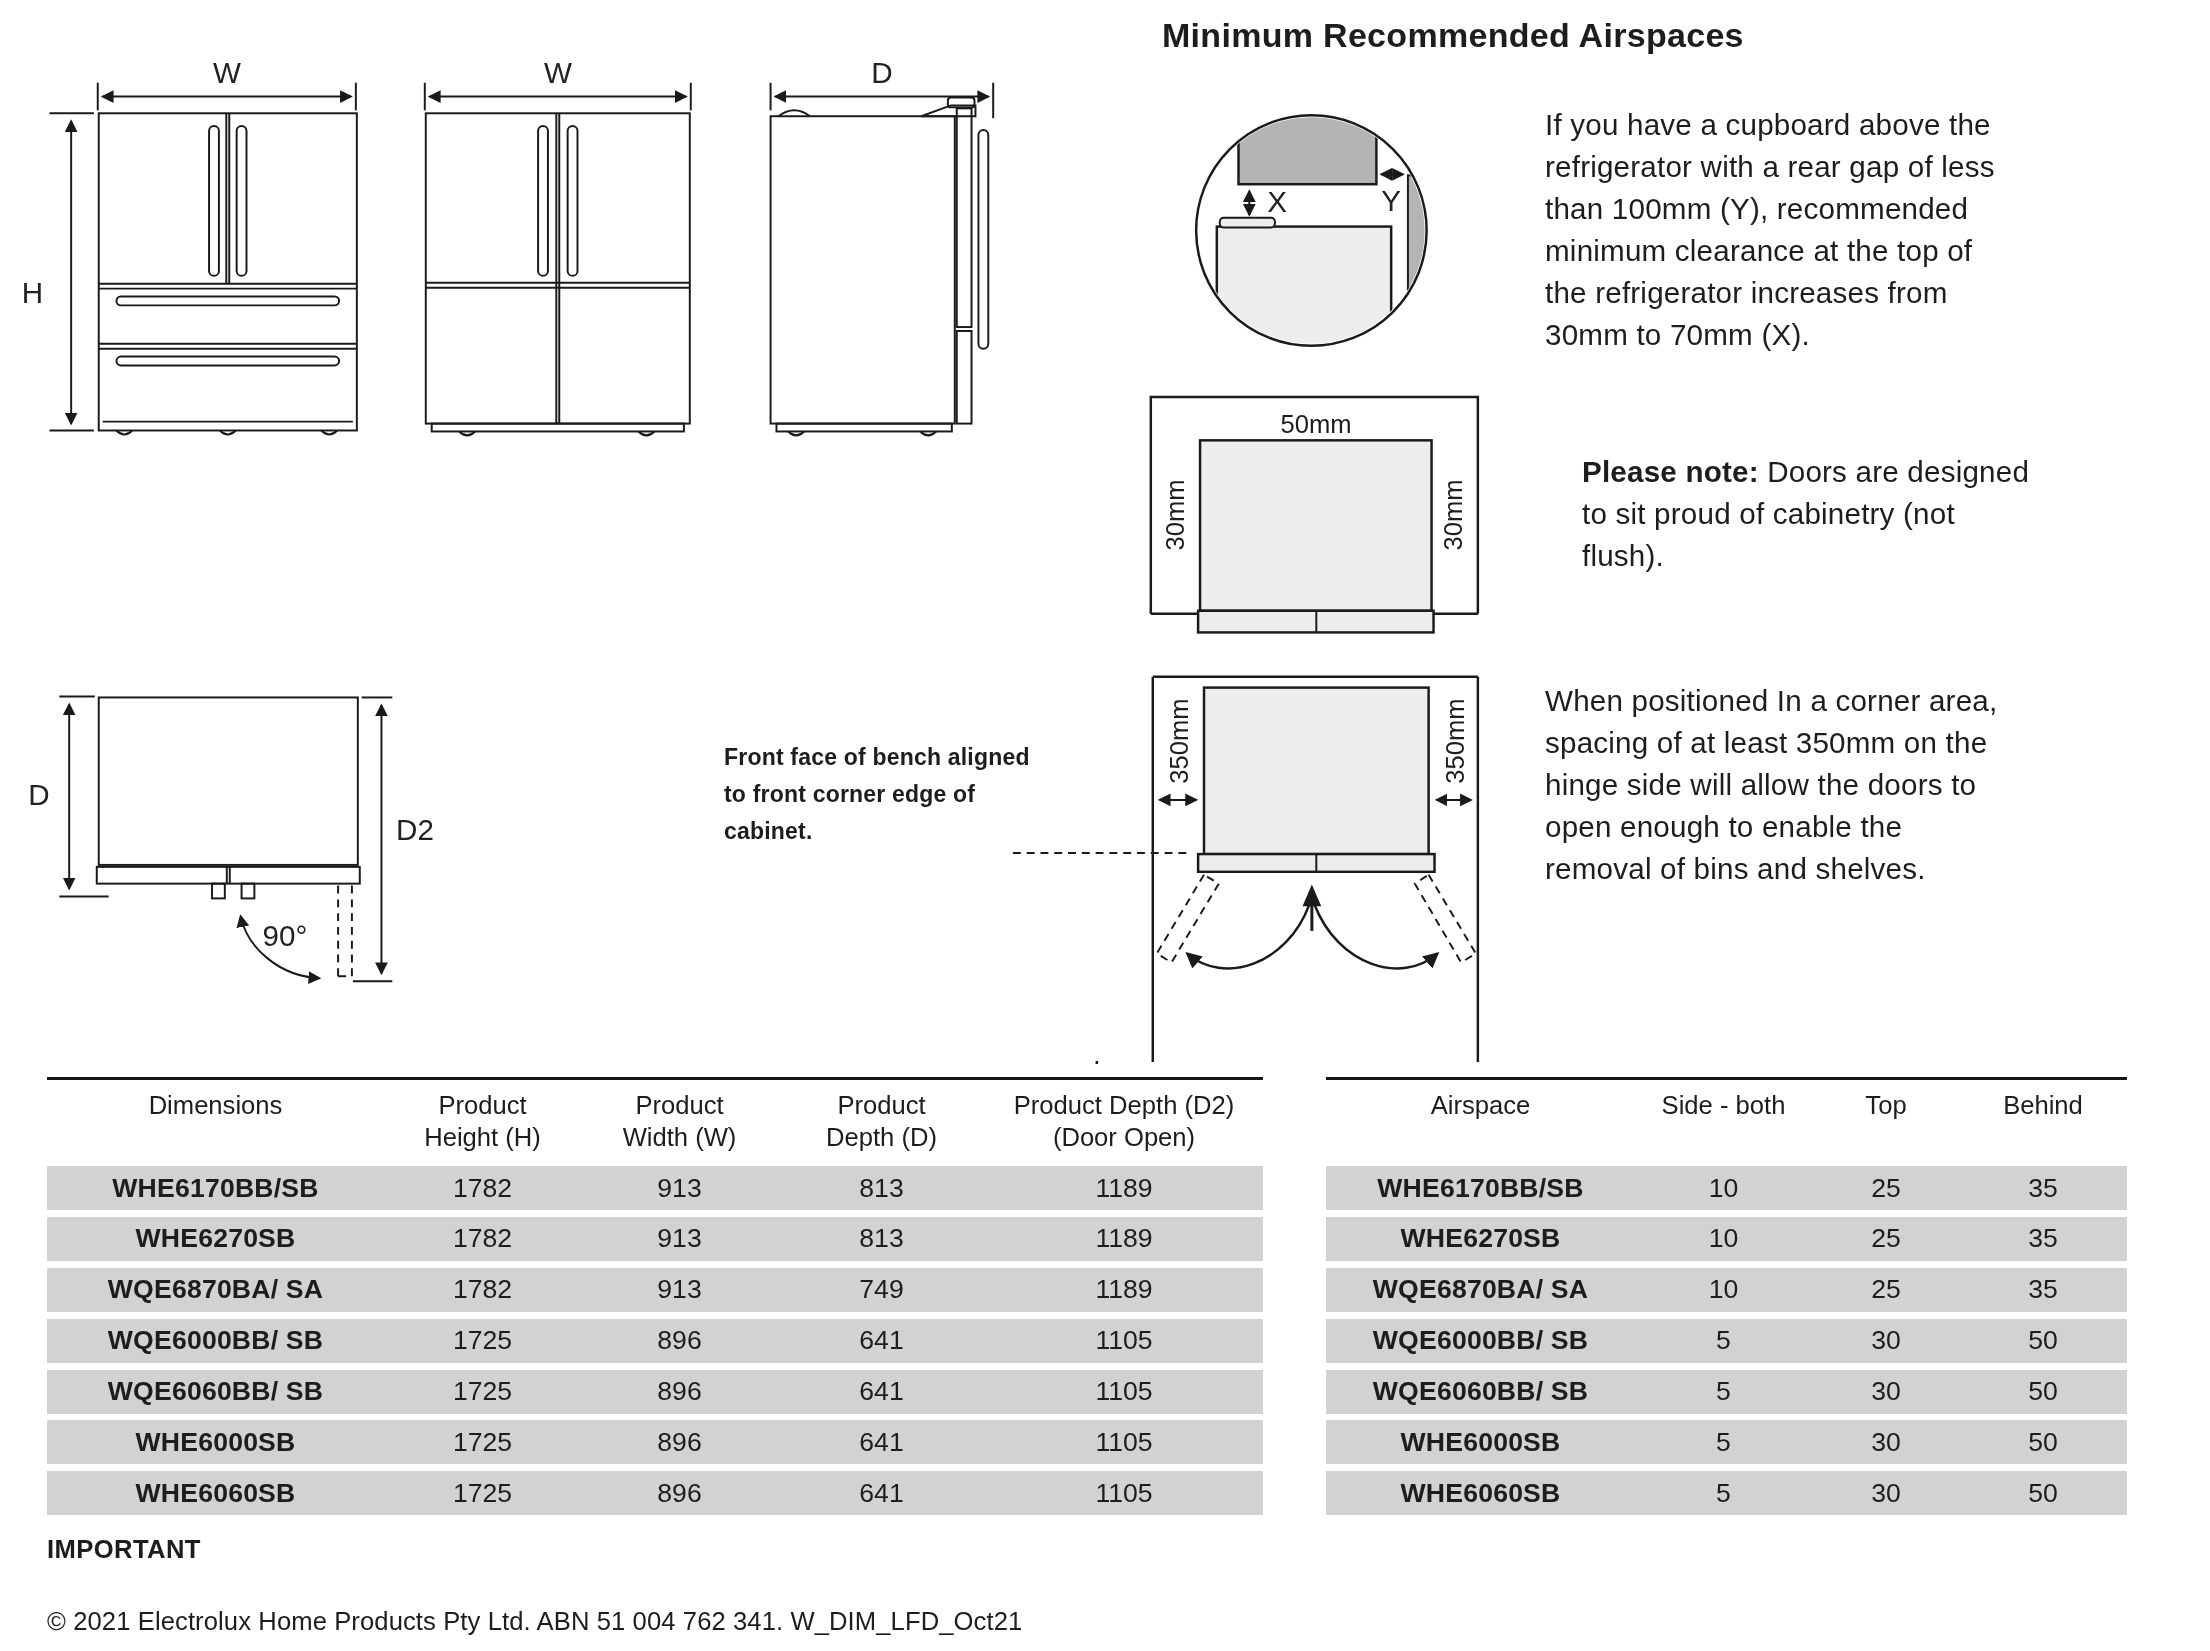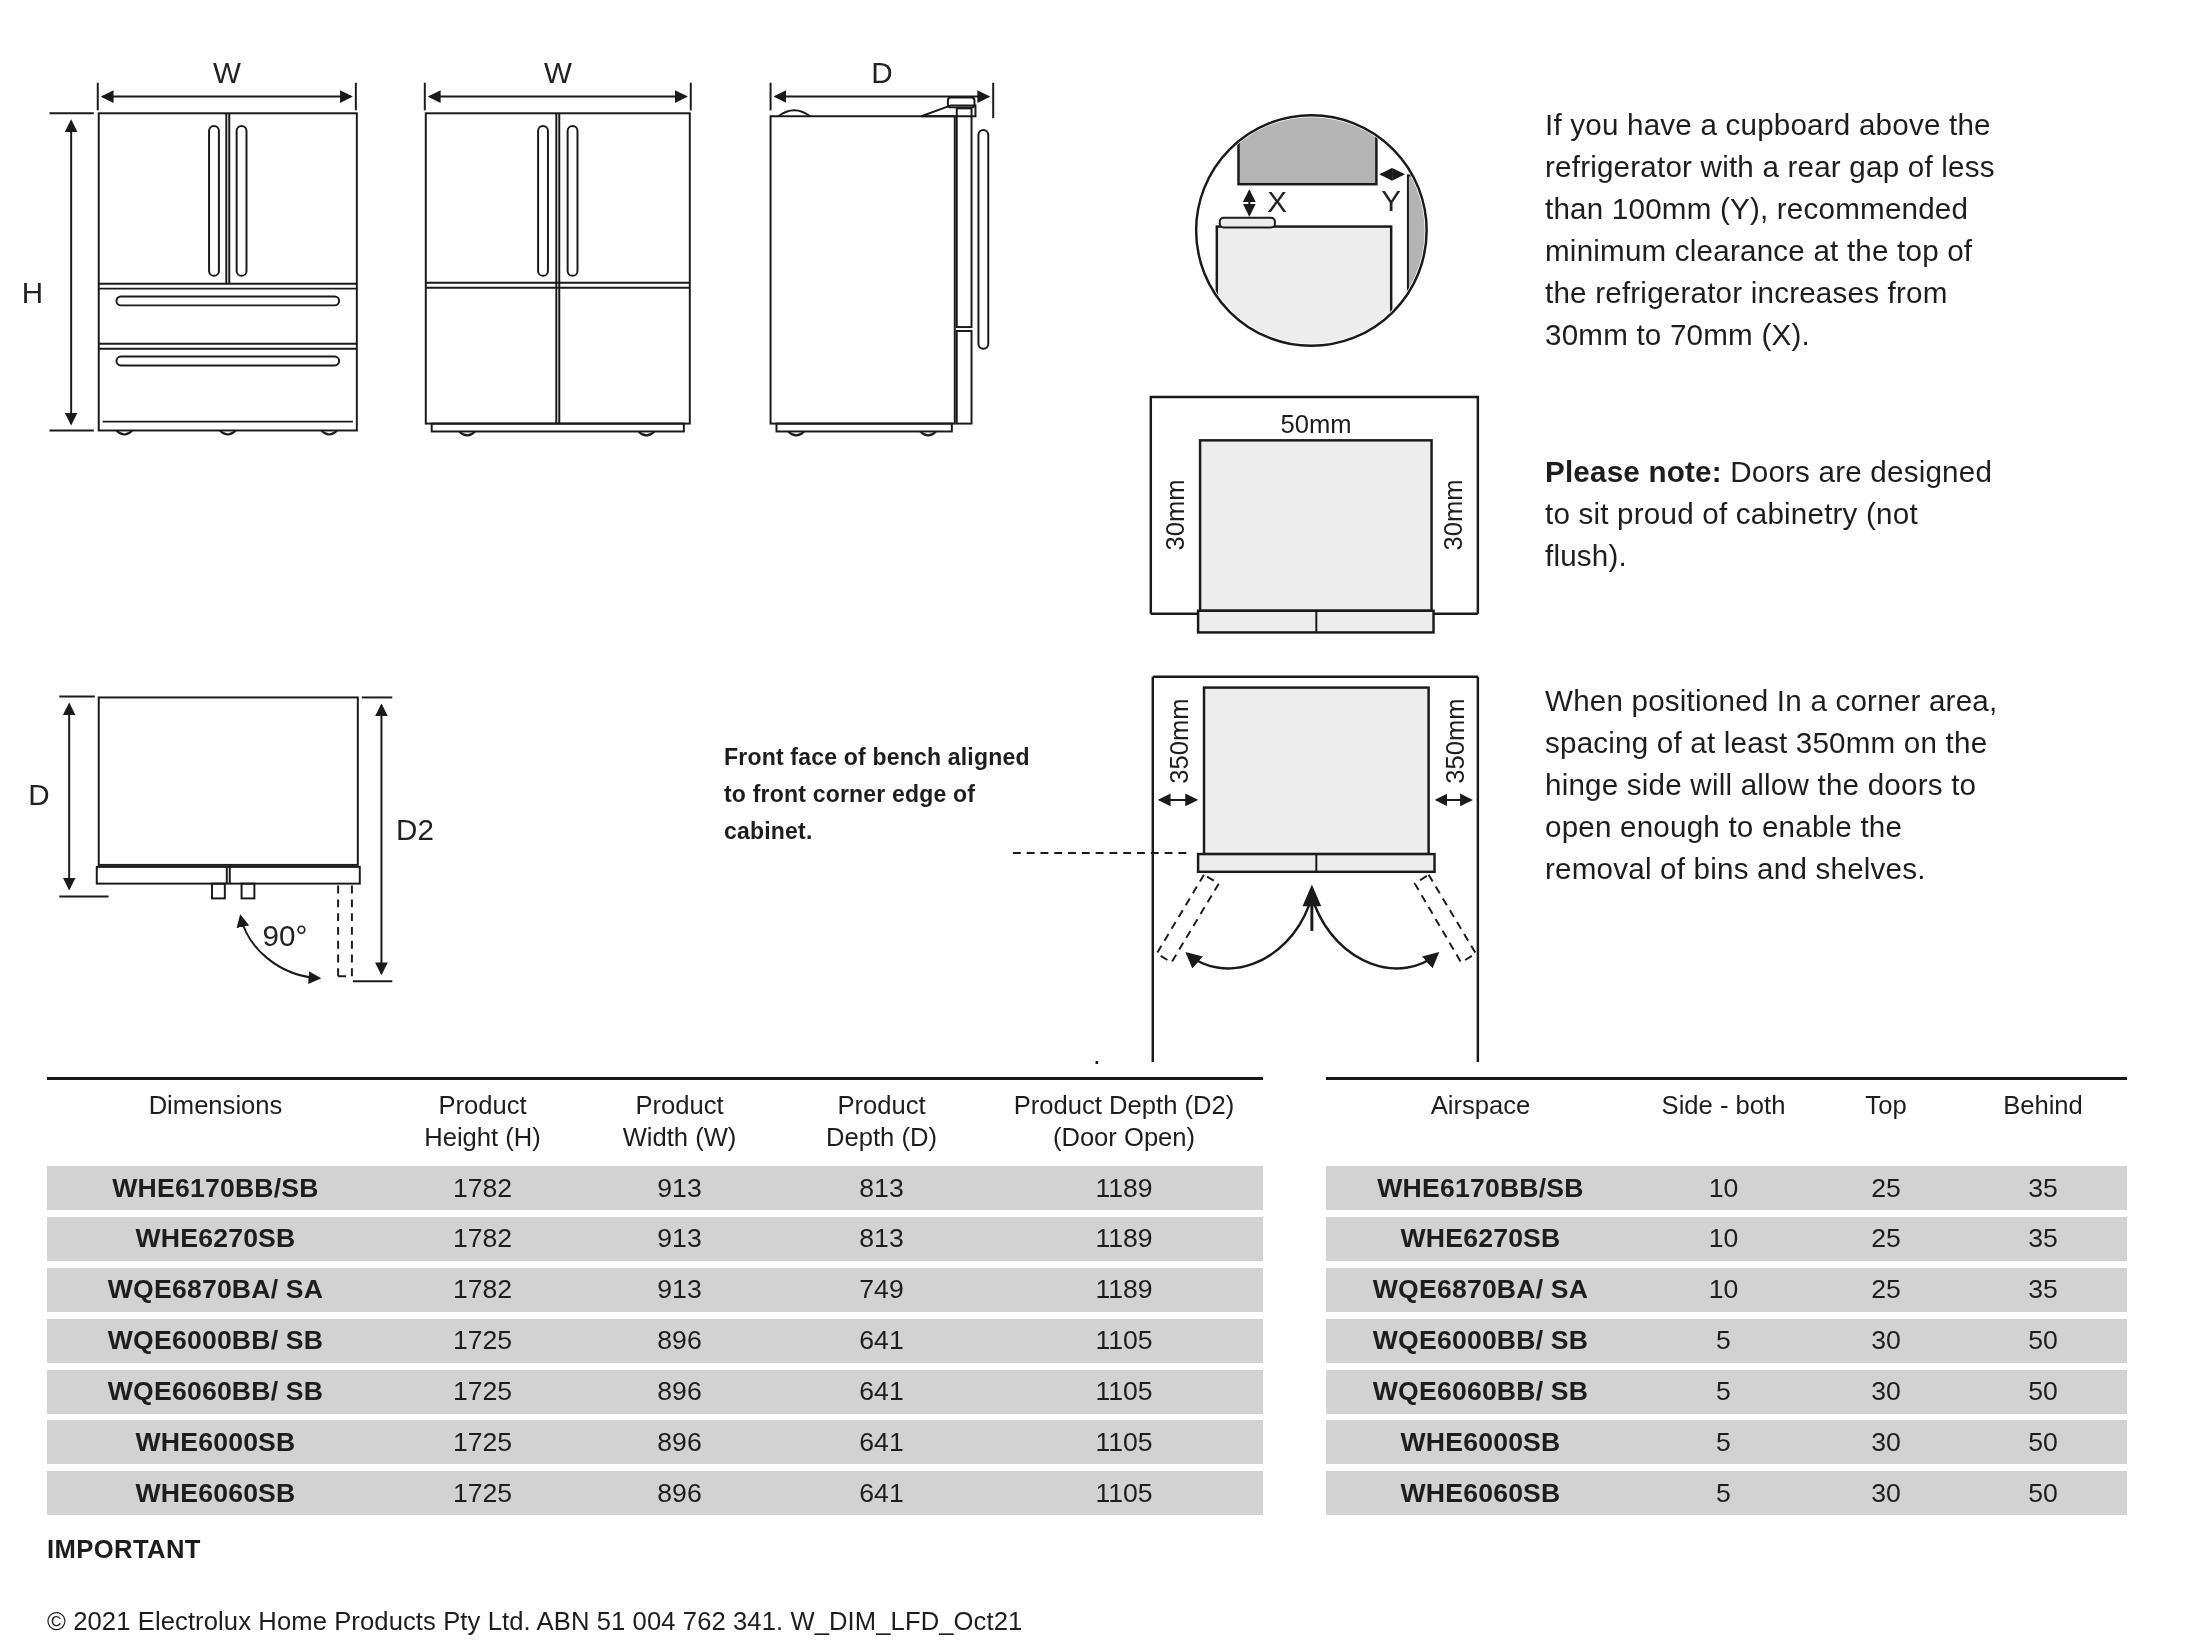--- a/index.html
+++ b/index.html
@@ -177,6 +177,7 @@
   <div class="abs rot" style="left:1179px;top:741px">350mm</div>
   <div class="abs rot" style="left:1455px;top:741px">350mm</div>
 
+  <div class="abs title" style="left:1162px;top:15.8px">Minimum Recommended Airspaces</div>
 
   <div class="abs para" style="left:1545px;top:104px;width:455px">If you have a cupboard above the refrigerator with a rear gap of less than 100mm (Y), recommended minimum clearance at the top of the refrigerator increases from 30mm to 70mm (X).</div>
 

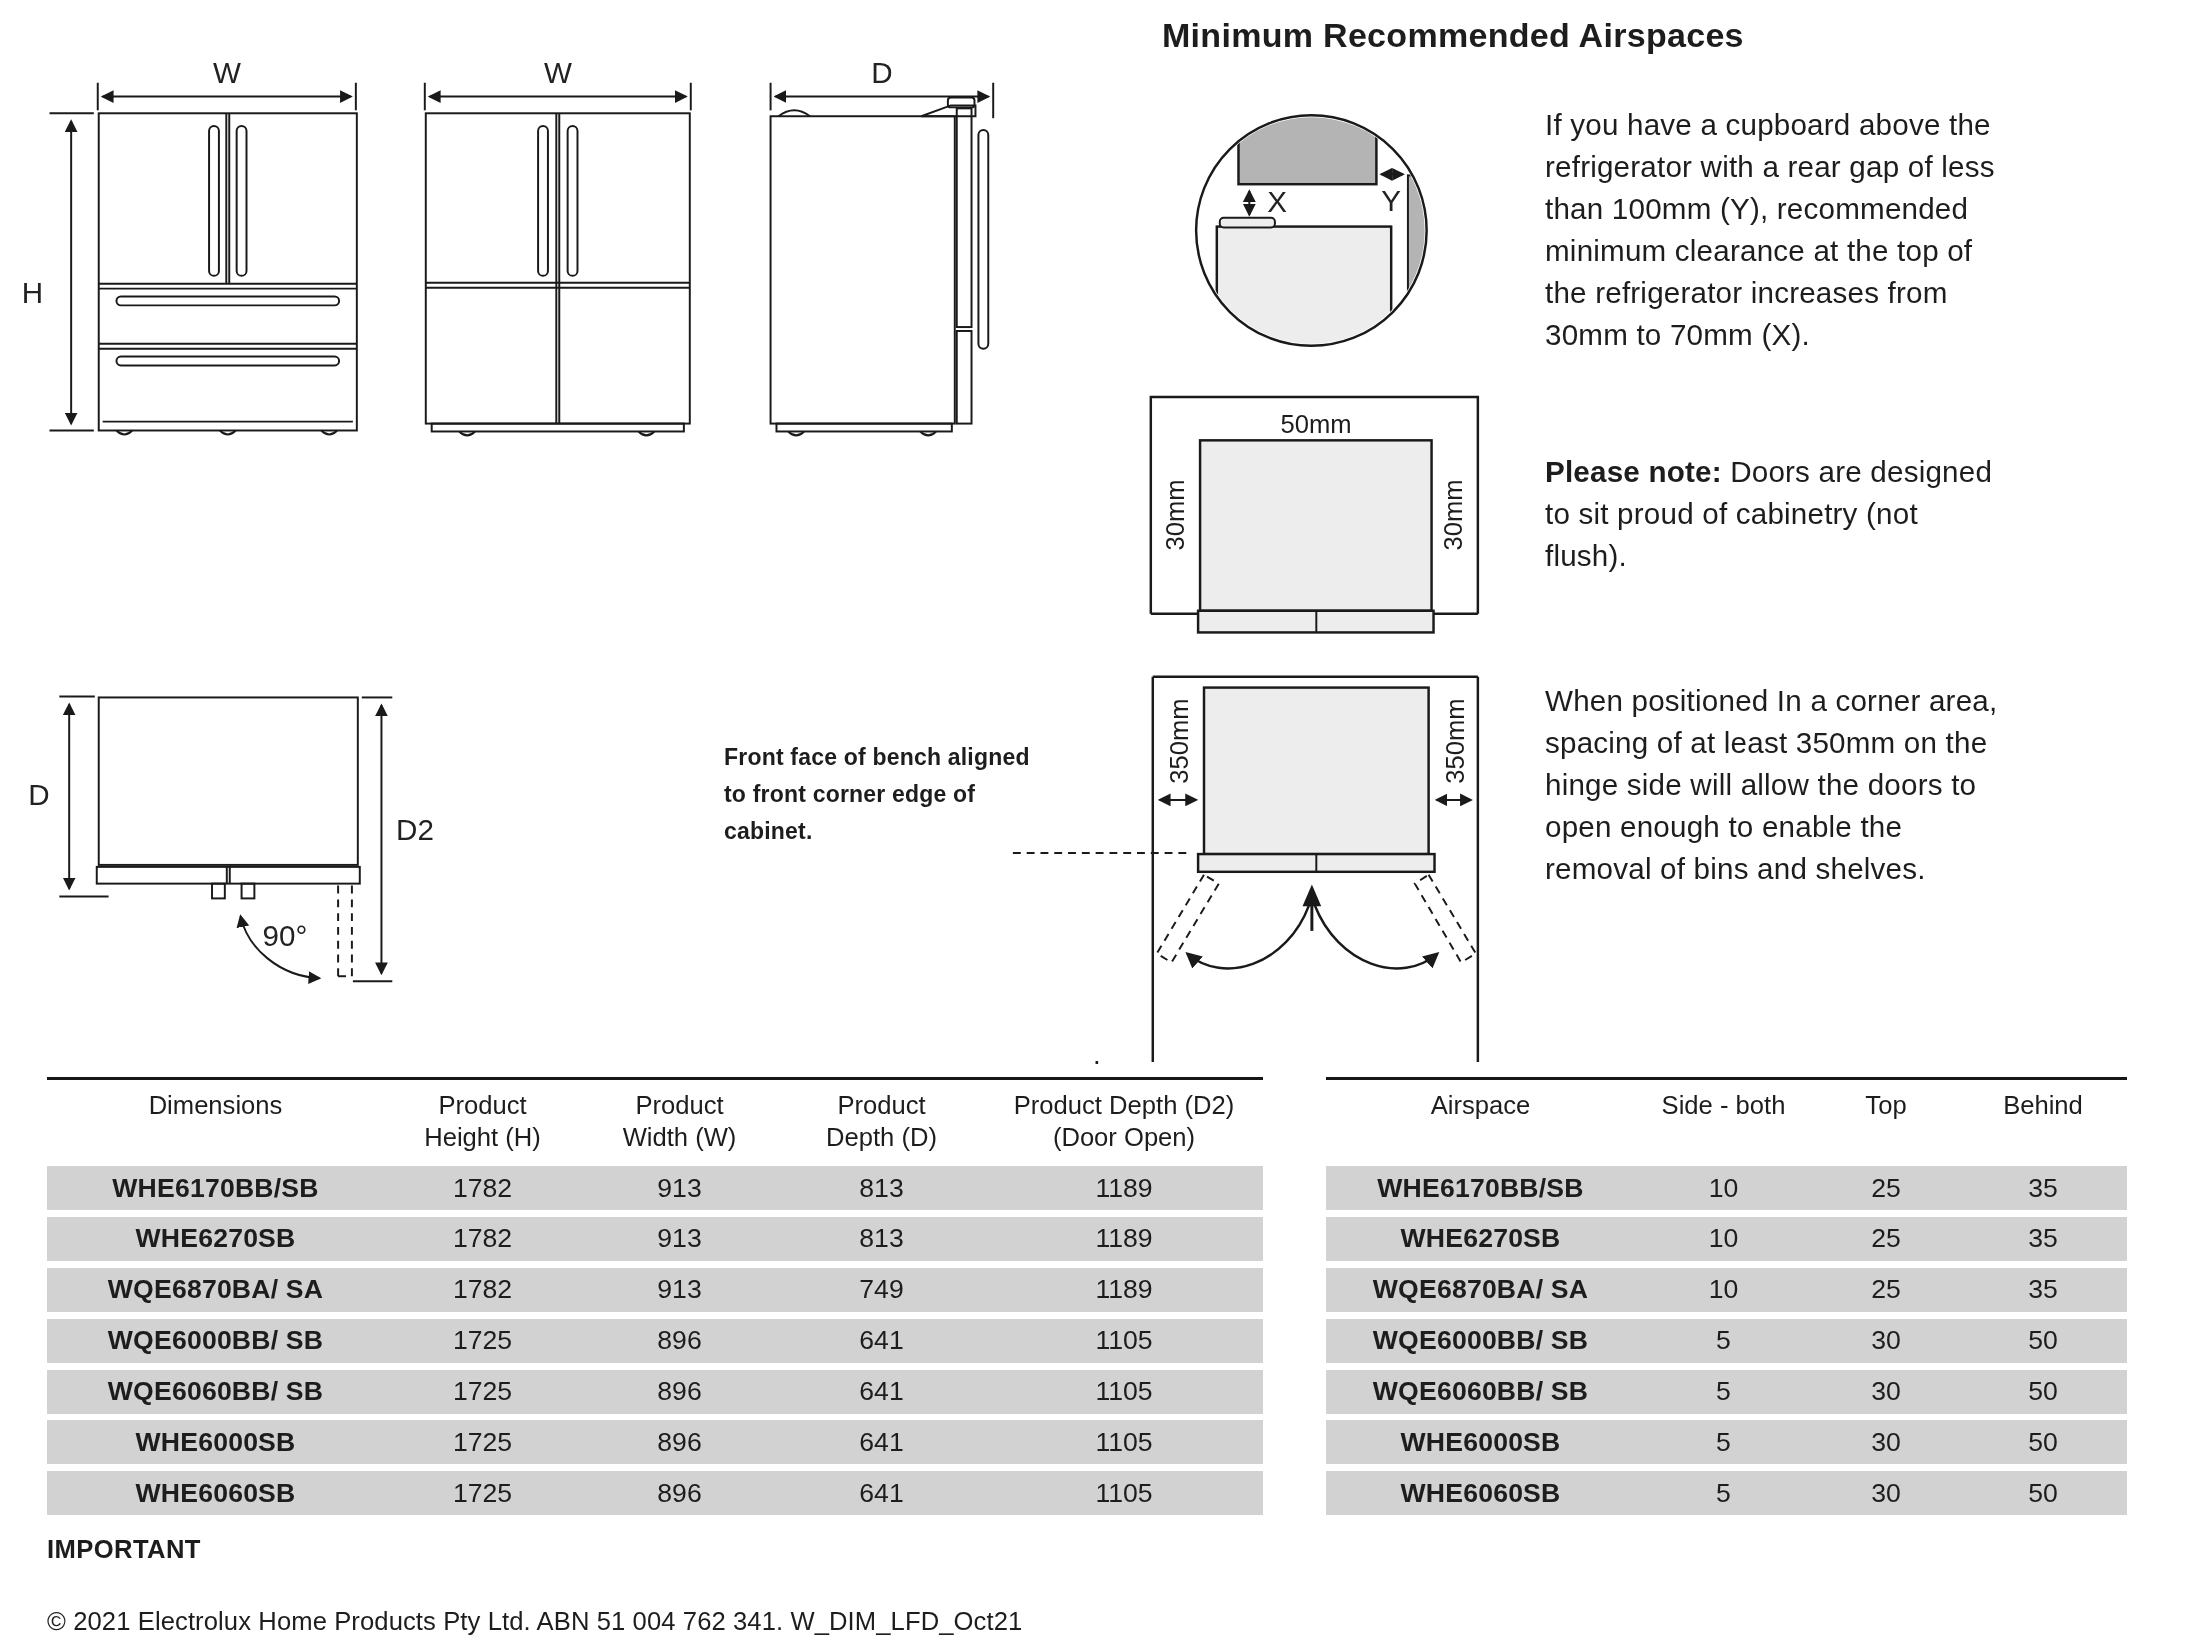--- a/index.html
+++ b/index.html
@@ -181,7 +181,7 @@
 
   <div class="abs para" style="left:1545px;top:104px;width:455px">If you have a cupboard above the refrigerator with a rear gap of less than 100mm (Y), recommended minimum clearance at the top of the refrigerator increases from 30mm to 70mm (X).</div>
 
-  <div class="abs para" style="left:1545px;top:451px;width:455px"><b>Please note:</b><span> Doors are designed to sit proud of cabinetry (not flush).</span></div>
+  <div class="abs para" style="left:1582px;top:451px;width:455px"><b>Please note:</b><span> Doors are designed to sit proud of cabinetry (not flush).</span></div>
 
   <div class="abs para" style="left:1545px;top:680px;width:455px">When positioned In a corner area, spacing of at least 350mm on the hinge side will allow the doors to open enough to enable the removal of bins and shelves.</div>
 

